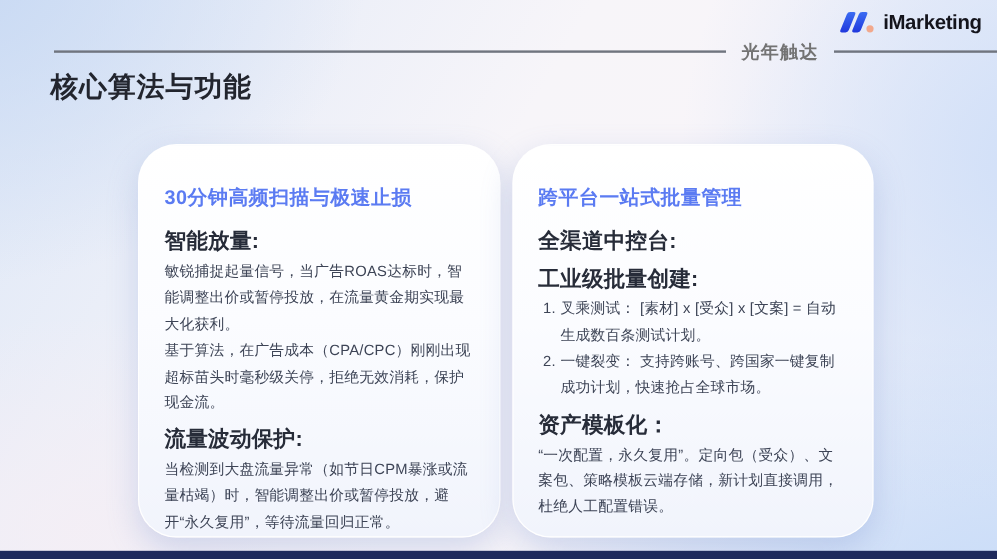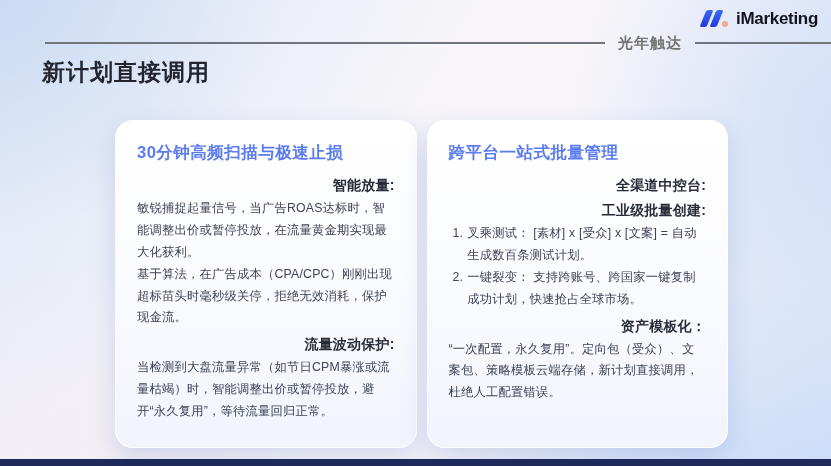--- a/index.html
+++ b/index.html
@@ -108,7 +108,7 @@
   <span class="divider-line right"></span>
 </div>
 
-<h1 class="page-title">新计划直接调用</h1>
+<h1 class="page-title">核心算法与功能</h1>
 
 <div class="cards">
 

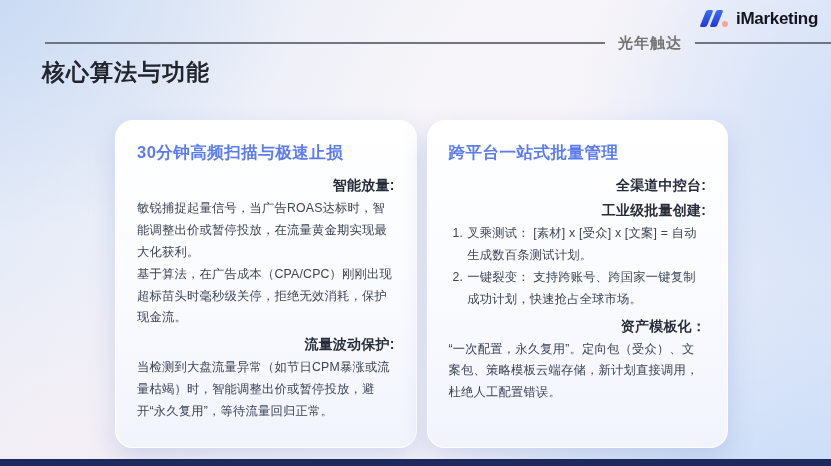--- a/index.html
+++ b/index.html
@@ -60,11 +60,11 @@
     display: flex; gap: 10px;
   }
   .card {
-    flex: 1; border-radius: 18px;
+    flex: 1; border-radius: 32px;
     background: linear-gradient(180deg, #ffffff 0%, #fbfcff 45%, #f1f4fc 100%);
     border: 1.5px solid rgba(255,255,255,0.95);
     box-shadow: 0 10px 26px rgba(124,145,205,0.30);
-    padding: 18px 21px 16px 21px;
+    padding: 30px 21px 16px 21px;
   }
   .card-title {
     font-size: 16.5px; font-weight: bold; color: #5b7bf2;

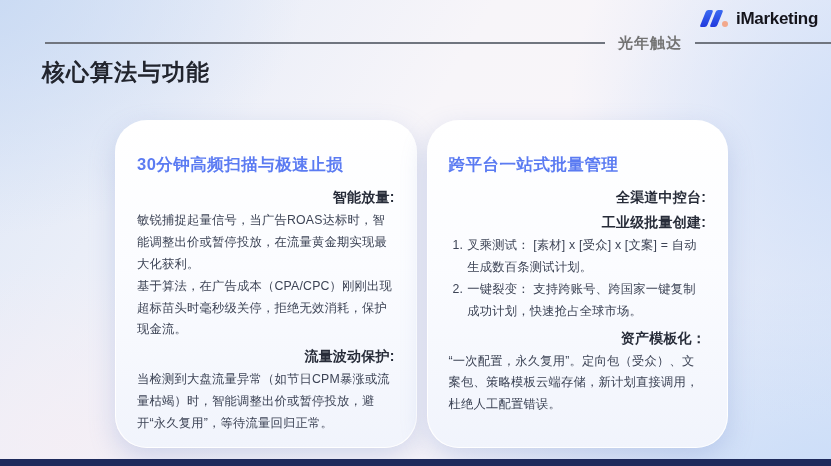--- a/index.html
+++ b/index.html
@@ -71,8 +71,8 @@
     letter-spacing: 0.5px; margin: 3px 0 13px 0;
   }
   .sec-heading {
-    font-size: 14px; font-weight: bold; color: #272c39;
-    margin: 7px 0 3px 0; letter-spacing: 0.2px; text-align: right;
+    font-size: 18px; font-weight: bold; color: #272c39;
+    margin: 7px 0 3px 0; letter-spacing: 0.2px;
   }
   .sec-body {
     font-size: 12.3px; color: #3d4456; line-height: 1.78; letter-spacing: 0.2px;

